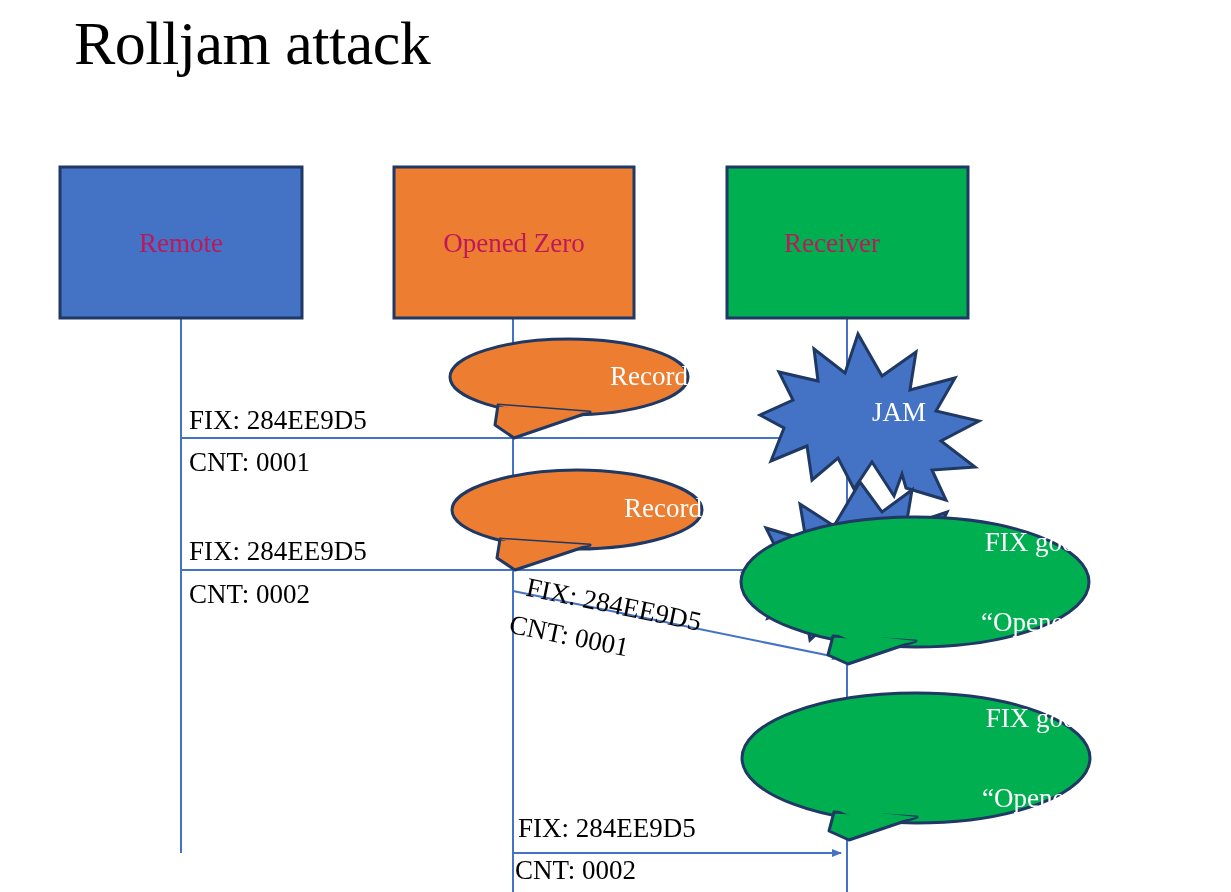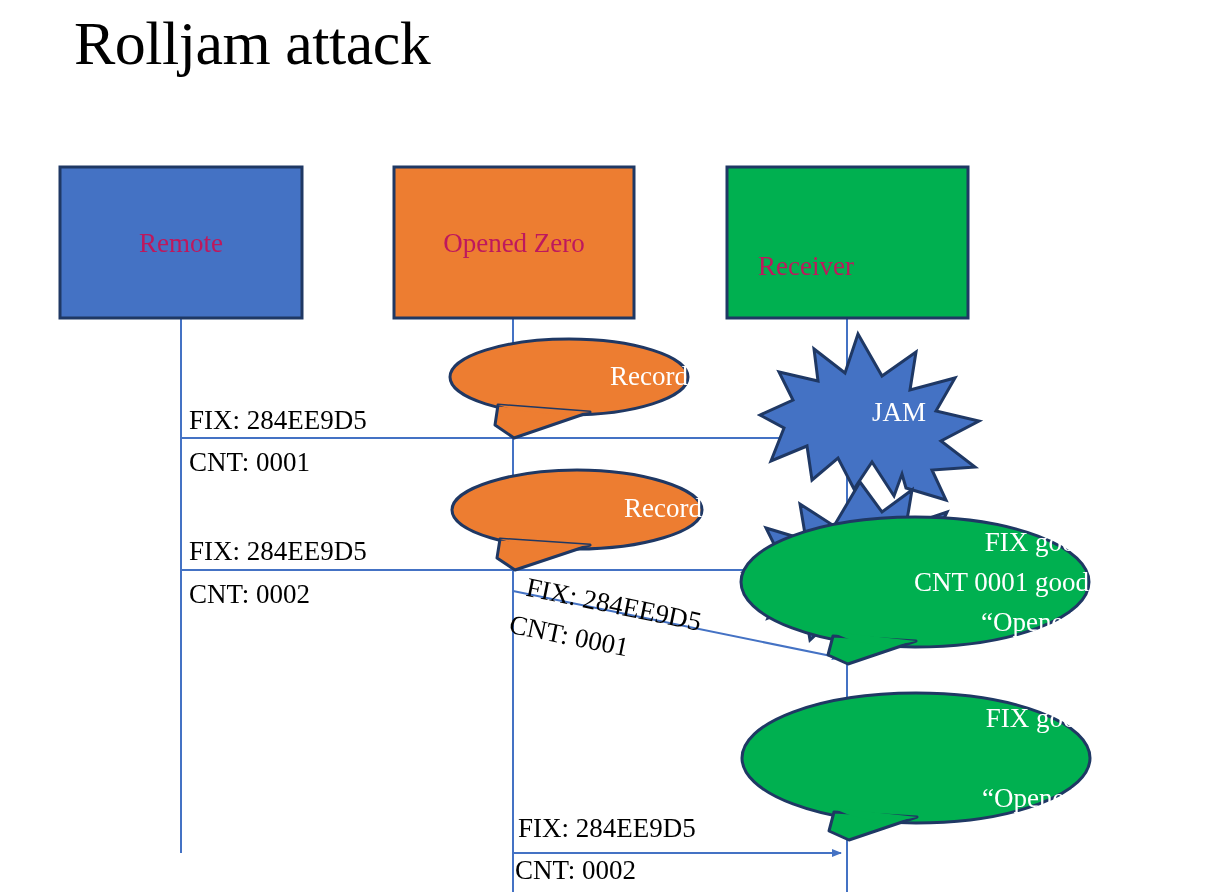--- a/index.html
+++ b/index.html
@@ -149,7 +149,7 @@
 
   <div class="box-label" style="left:60px; top:227px; width:242px;">Remote</div>
   <div class="box-label" style="left:394px; top:227px; width:240px;">Opened Zero</div>
-  <div class="box-label" style="left:689px; top:227px; width:234px;margin-top:23px;">Receiver</div>
+  <div class="box-label" style="left:715px; top:227px; width:234px;">Receiver</div>
 
   <div class="bubble-label" style="left:450px; top:360px; width:238px;">Record</div>
   <div class="bubble-label" style="left:452px; top:492px; width:250px;">Record</div>

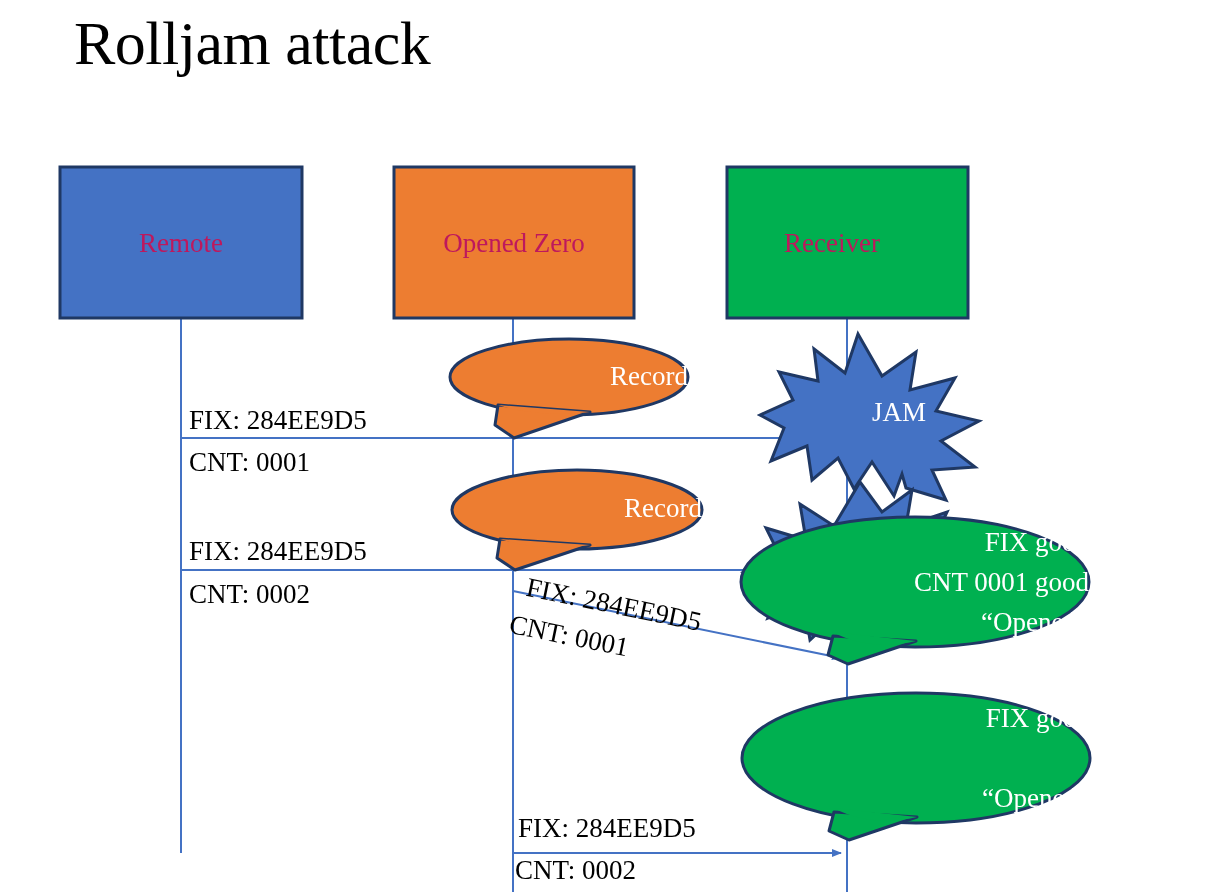--- a/index.html
+++ b/index.html
@@ -156,7 +156,6 @@
   <div class="bubble-label" style="left:790px; top:396px; width:136px;">JAM</div>
 
   <div class="bubble-label multi" style="left:741px; top:522px; width:348px;">FIX good</div>
-  <div class="bubble-label multi" style="left:741px; top:562px; width:348px;">CNT 0001 good</div>
   <div class="bubble-label multi" style="left:741px; top:602px; width:348px;">“Opened”</div>
 
   <div class="bubble-label multi" style="left:742px; top:698px; width:348px;">FIX good</div>

